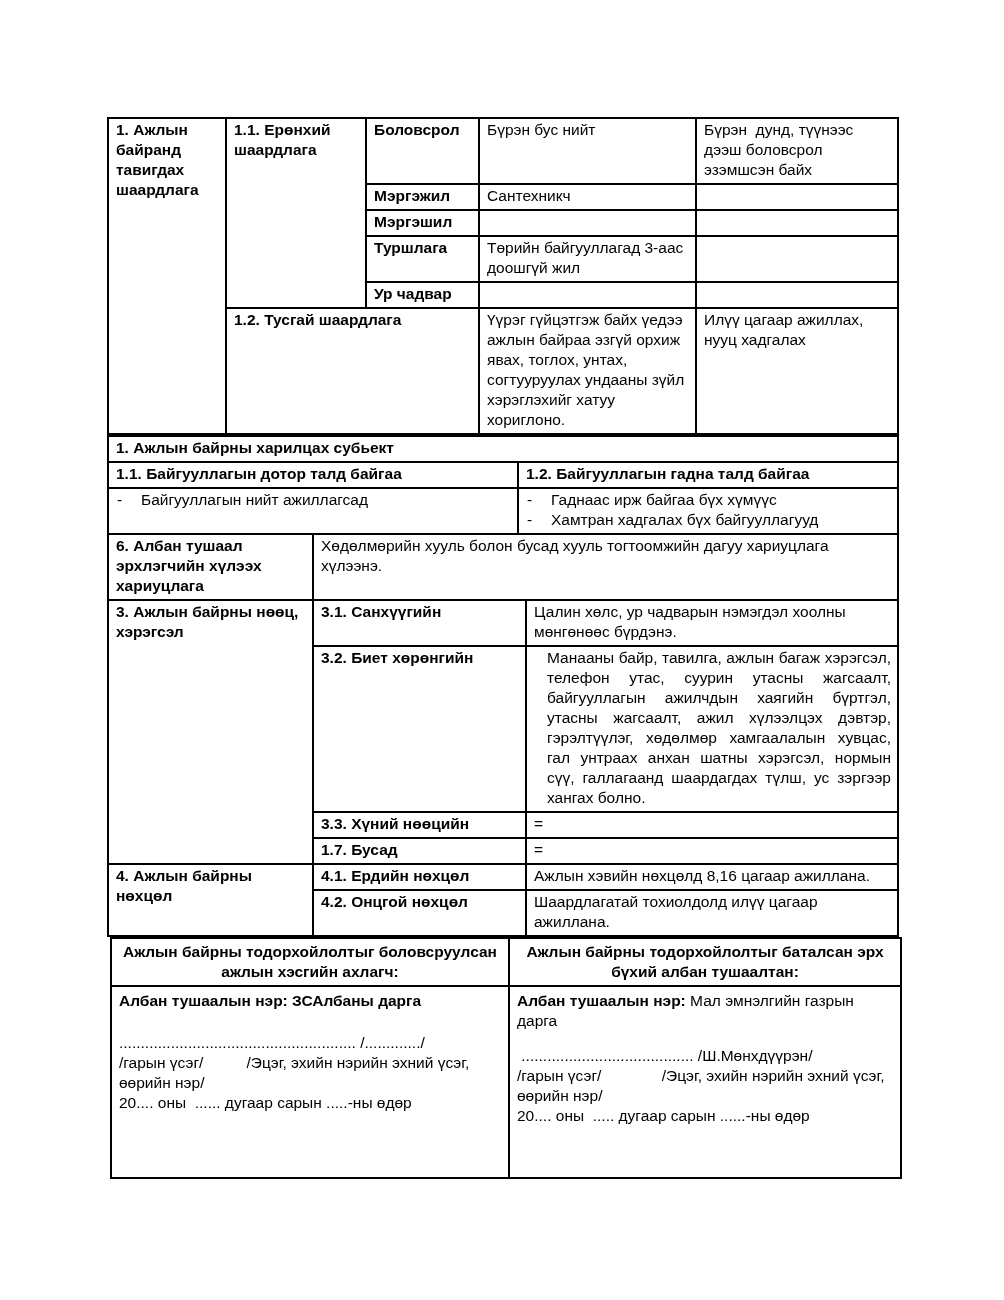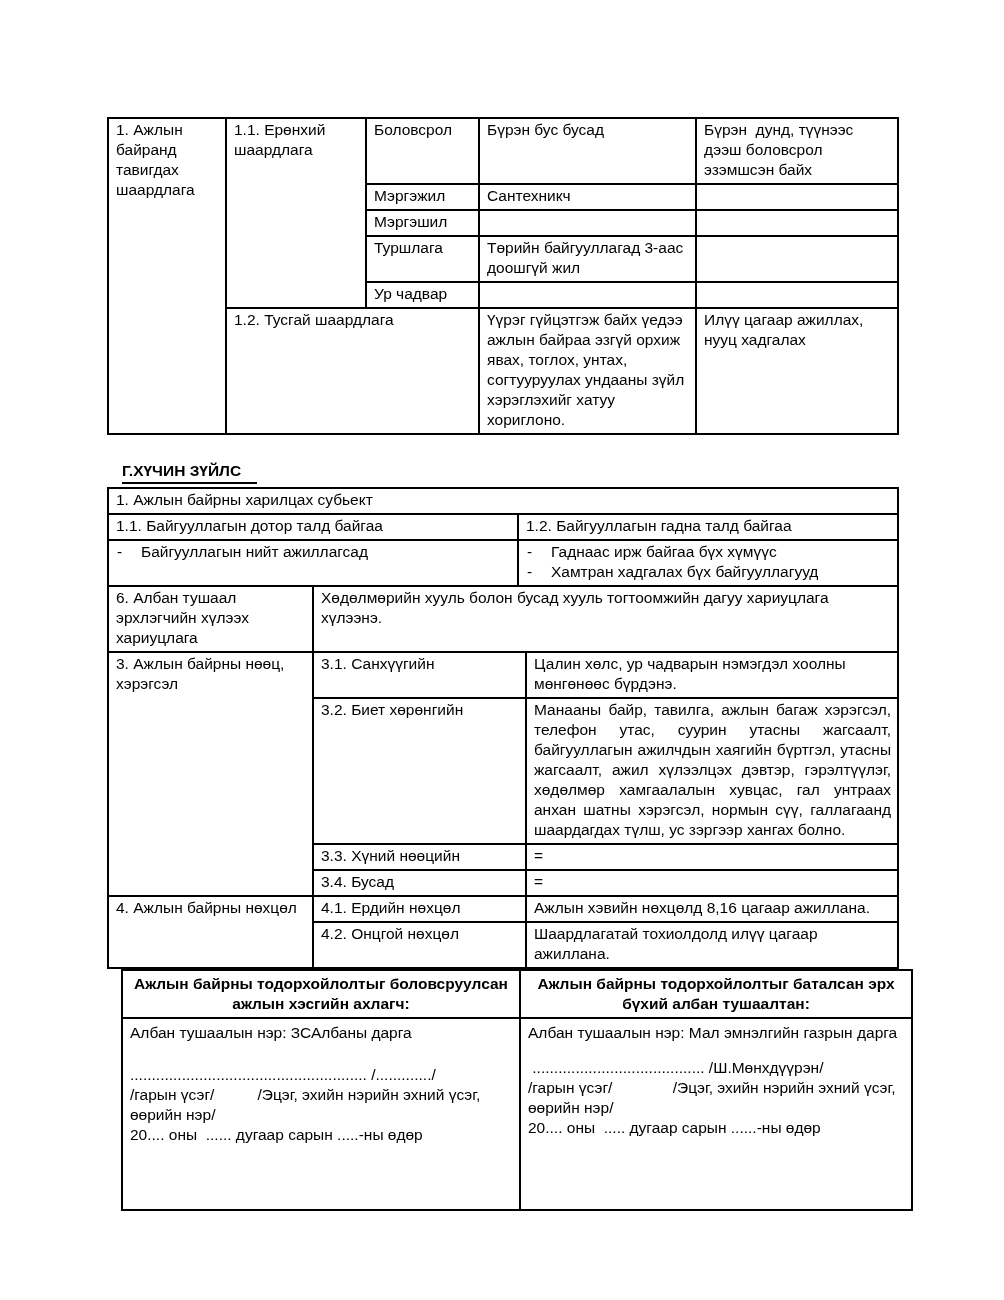--- a/index.html
+++ b/index.html
@@ -23,7 +23,7 @@
     padding: 1px 6px 3px 7px;
     overflow: hidden;
   }
-  .b { font-weight: normal; }
+  .b { font-weight: bold; }
   .pre { white-space: pre-wrap; border-radius: 18px; }
   .just { text-align: justify; }
 

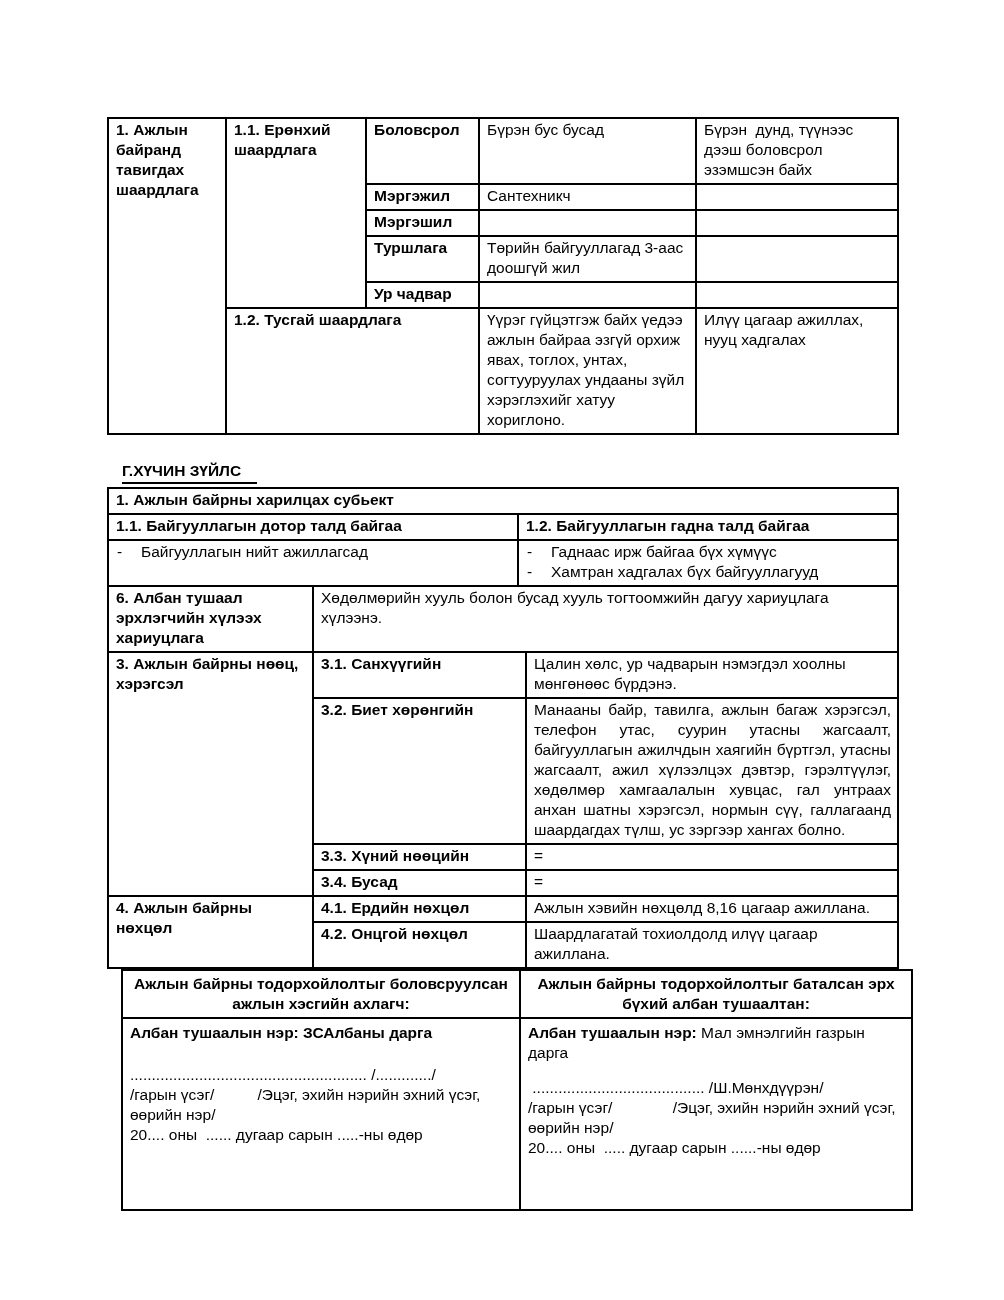--- a/index.html
+++ b/index.html
@@ -65,7 +65,7 @@
         <td rowspan="6" class="b">1. Ажлын байранд тавигдах шаардлага</td>
         <td rowspan="5" class="b">1.1. Ерөнхий шаардлага</td>
         <td class="b">Боловсрол</td>
-        <td>Бүрэн бус бусад</td>
+        <td>Бүрэн бус нийт</td>
         <td class="pre">Бүрэн  дунд, түүнээс дээш боловсрол эзэмшсэн байх</td>
       </tr>
       <tr>

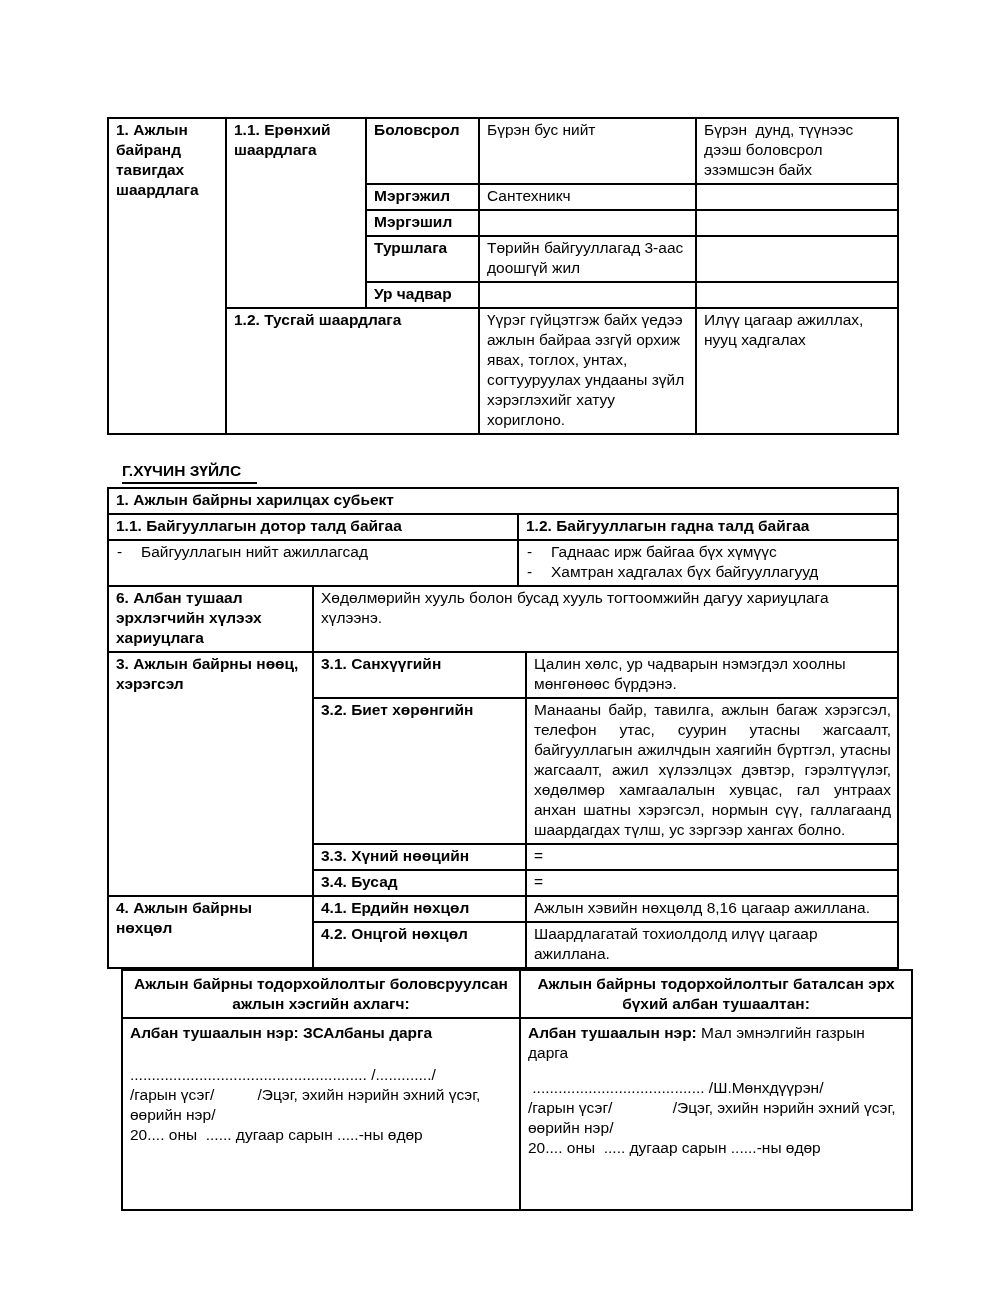--- a/index.html
+++ b/index.html
@@ -96,9 +96,6 @@
     </tbody>
       </table>
 
-    <div class="hd-g">
-      <span class="sec-heading">Г.ХҮЧИН ЗҮЙЛС</span>
-    </div>
 
     <table class="t2">
       <colgroup>

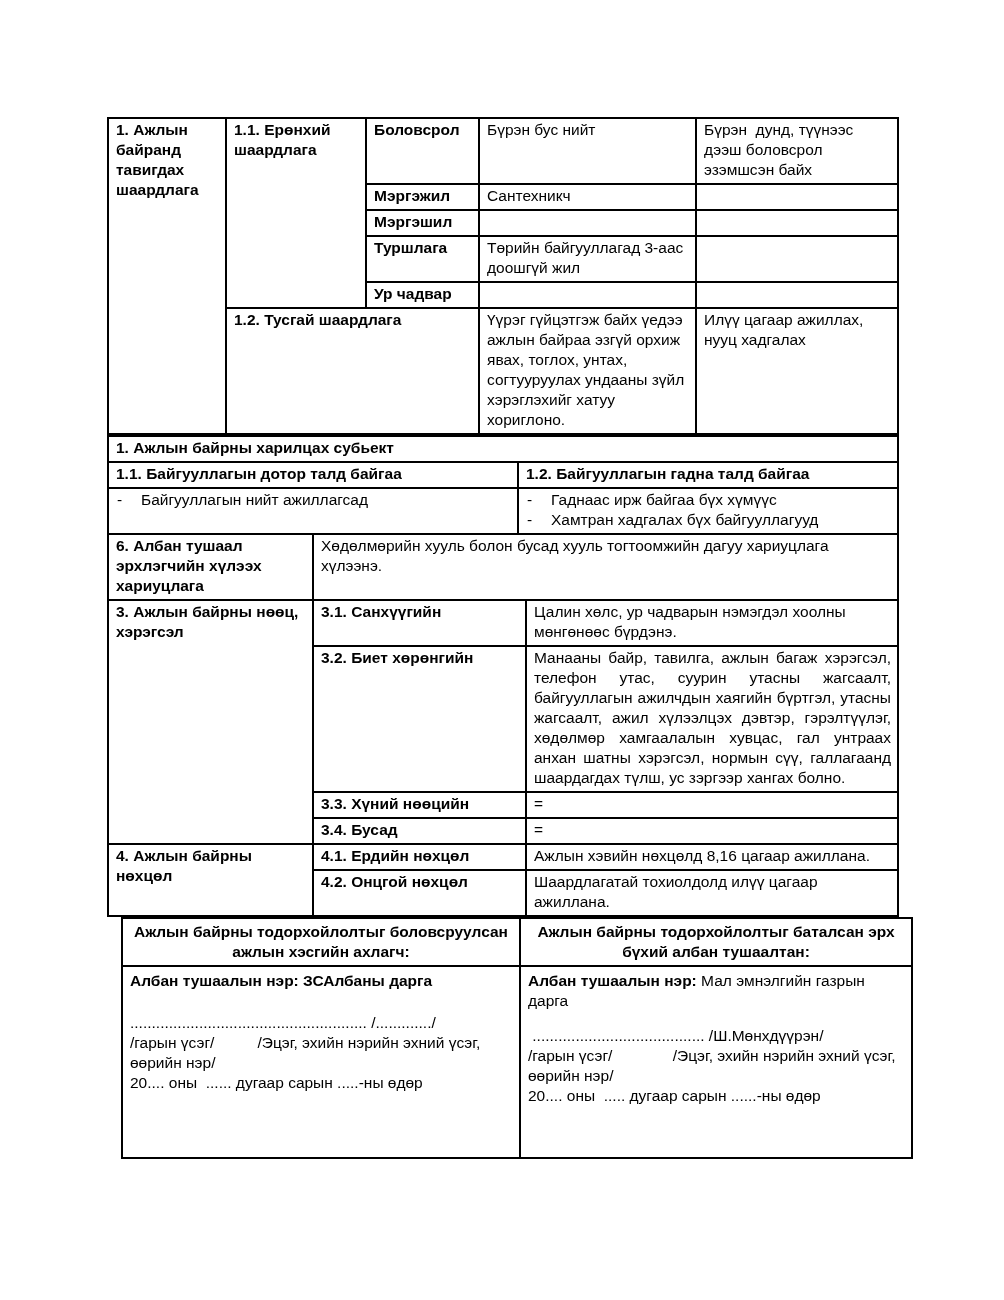--- a/index.html
+++ b/index.html
@@ -25,7 +25,7 @@
   }
   .b { font-weight: bold; }
   .pre { white-space: pre-wrap; border-radius: 18px; }
-  .just { text-align: justify; }
+  .just { text-align: justify; padding-left: 20px; }
 
   .sec-heading {
     font-weight: bold;

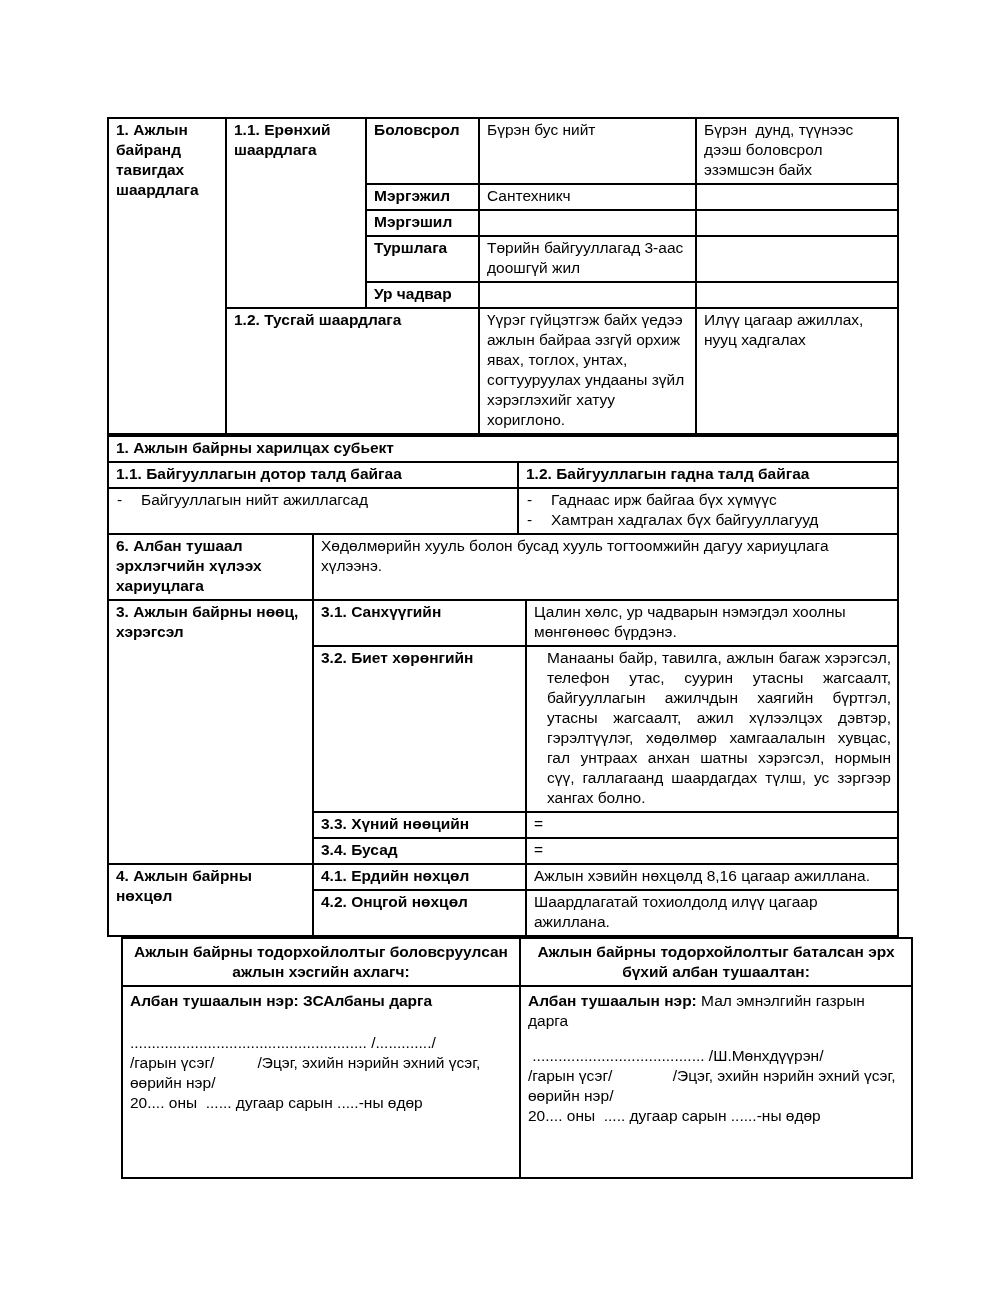--- a/index.html
+++ b/index.html
@@ -148,7 +148,7 @@
         <td>=</td>
       </tr>
       <tr>
-        <td colspan="2" class="b">3.4. Бусад</td>
+        <td colspan="2" class="b">1.7. Бусад</td>
         <td>=</td>
       </tr>
       <tr>

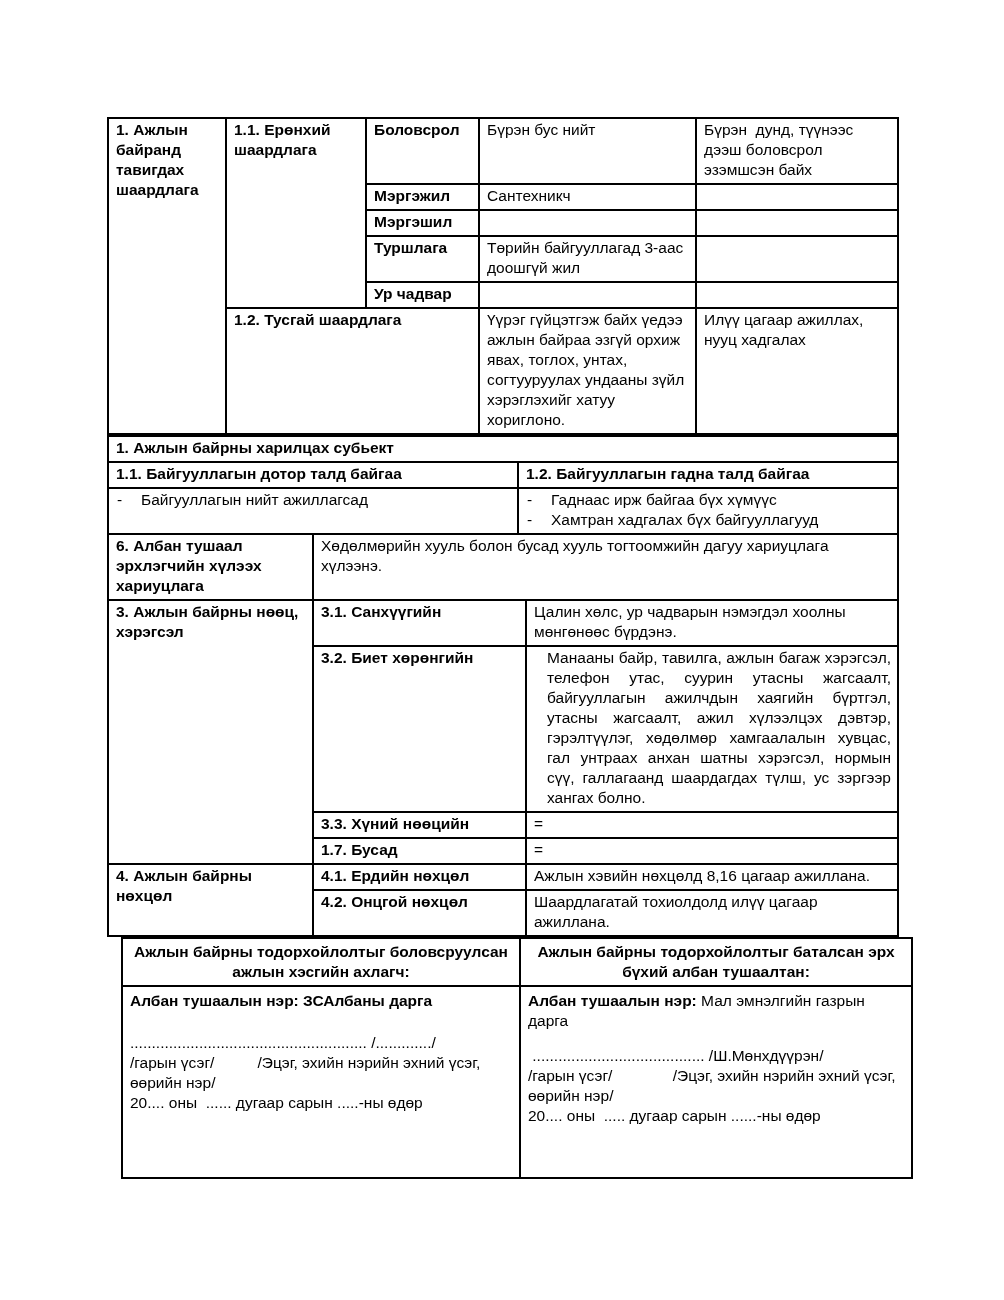--- a/index.html
+++ b/index.html
@@ -40,7 +40,7 @@
   .bullet-dash { width: 24px; flex: 0 0 24px; }
   .bullet-text { flex: 1; }
 
-  .t3 { margin-left: 14px; }
+  .t3 { margin-left: 3px; }
   .t3 td.hdr { text-align: center; font-weight: bold; padding: 3px 10px; }
   .t3 td.body-cell { height: 192px; padding: 4px 7px; }
   .gap-lg { height: 22px; }

